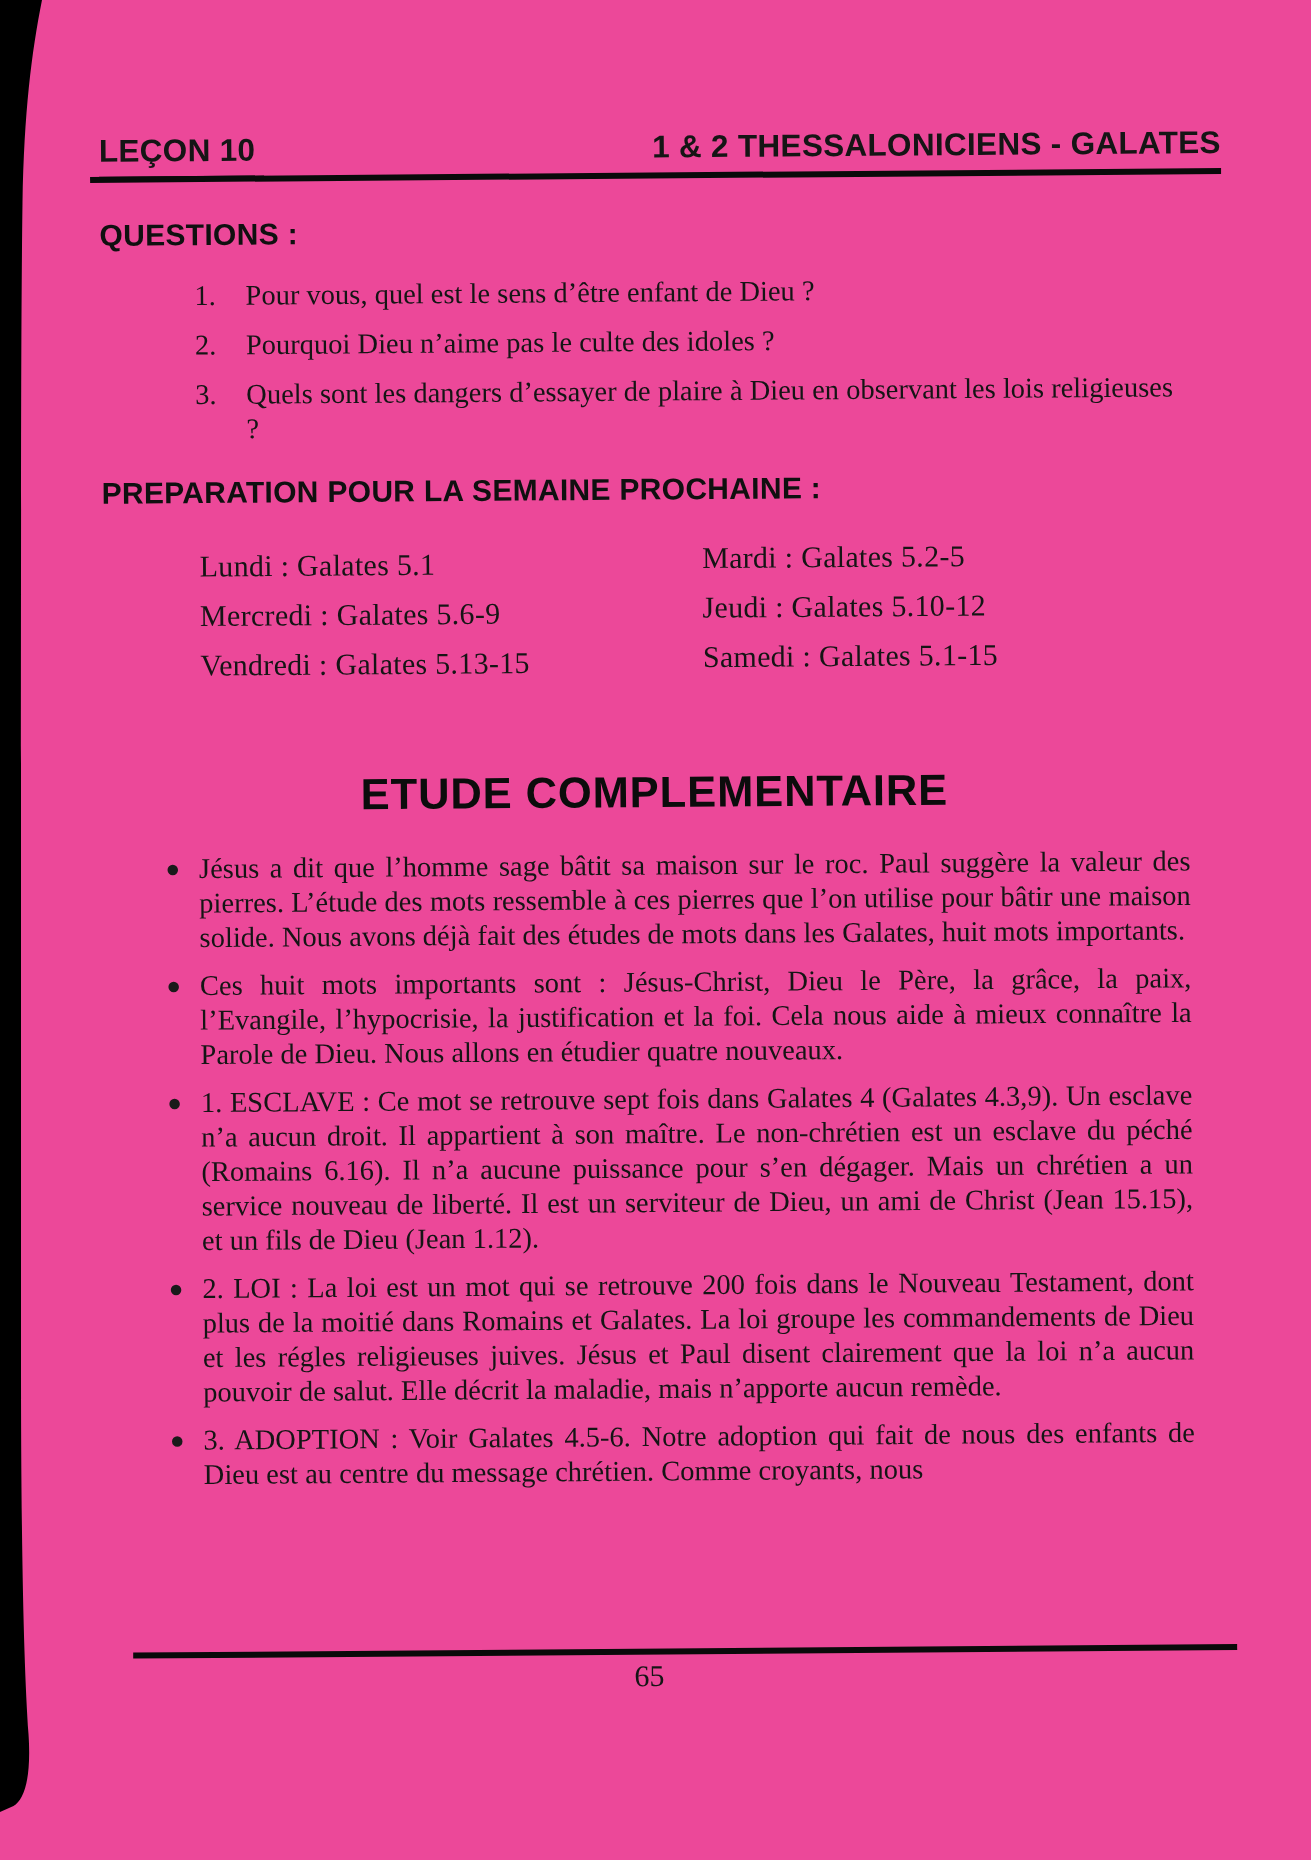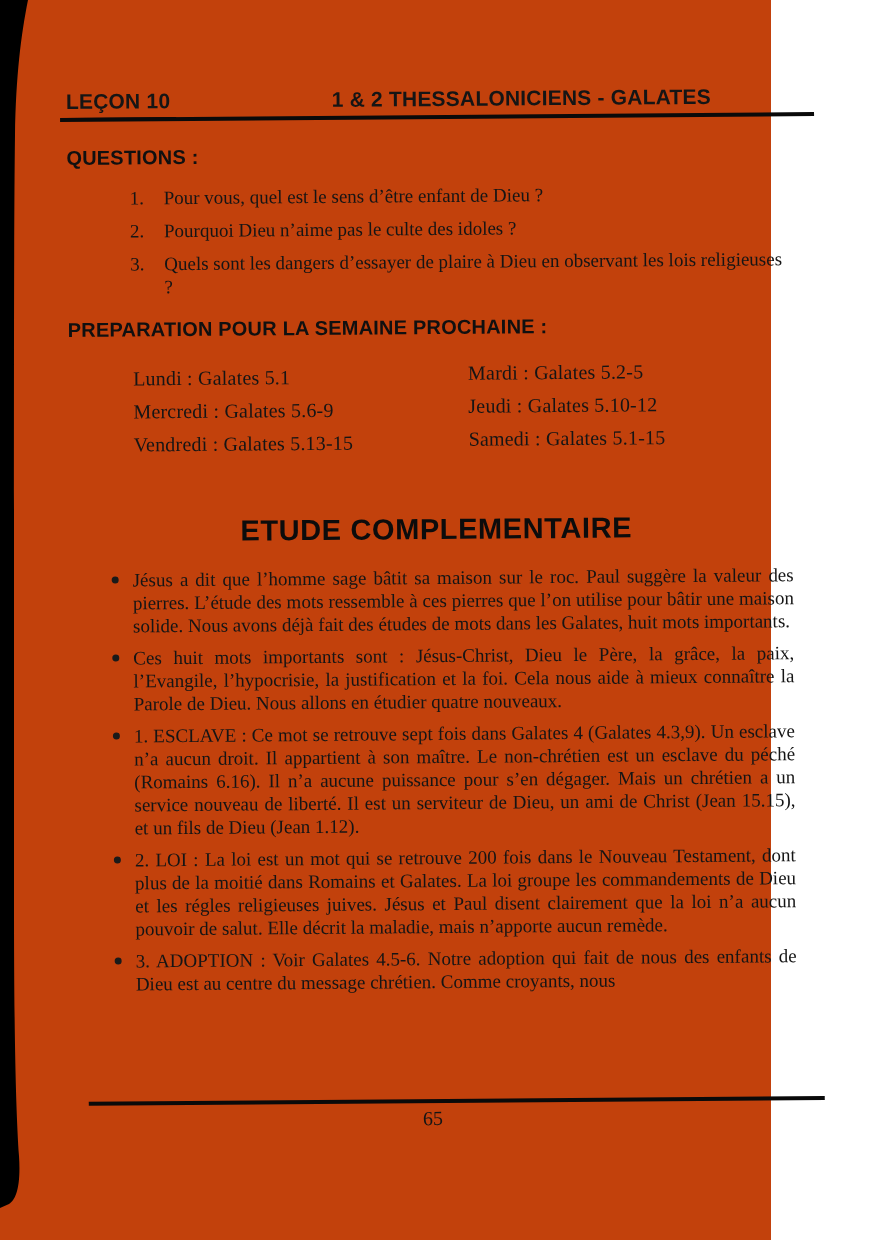--- a/index.html
+++ b/index.html
@@ -16,10 +16,9 @@
   .page {
     position: absolute;
     inset: 0;
-    width: 755px;
+    width: 874px;
     height: 1240px;
-    background: #c2410c;
-    padding-left: 16px;
+    background: #ec4899;
   }
   
   .scan-edge {

